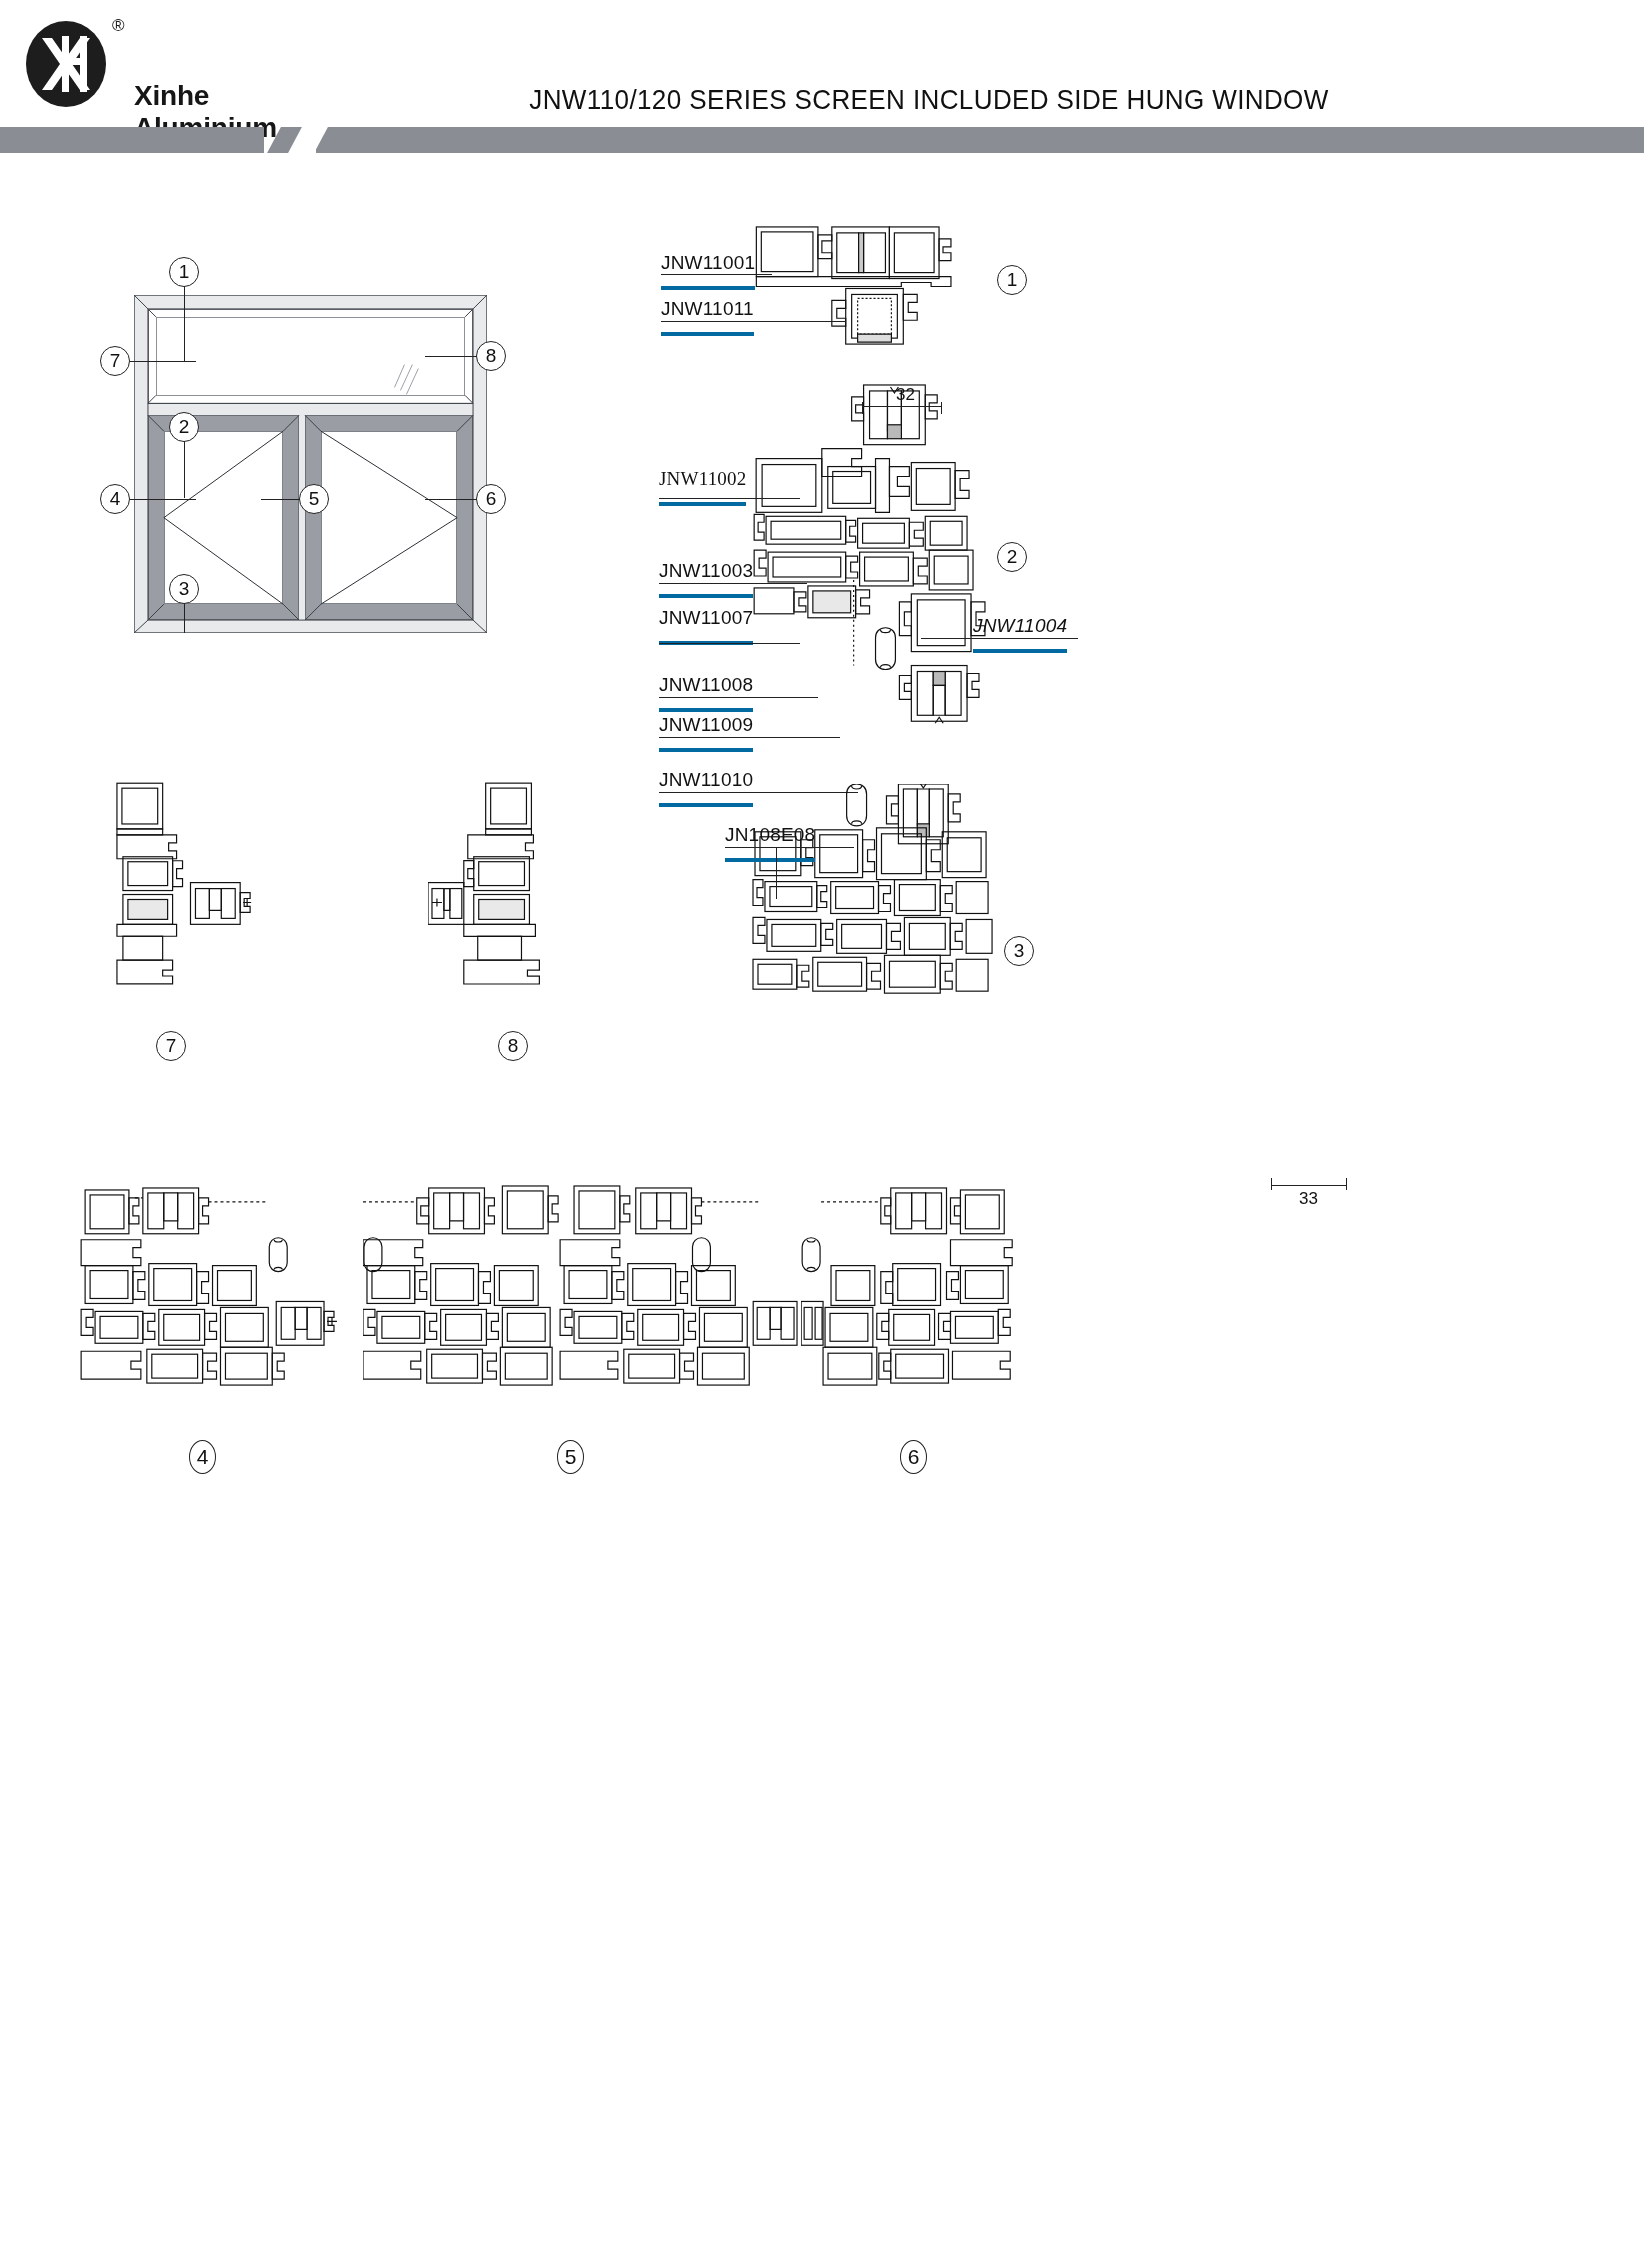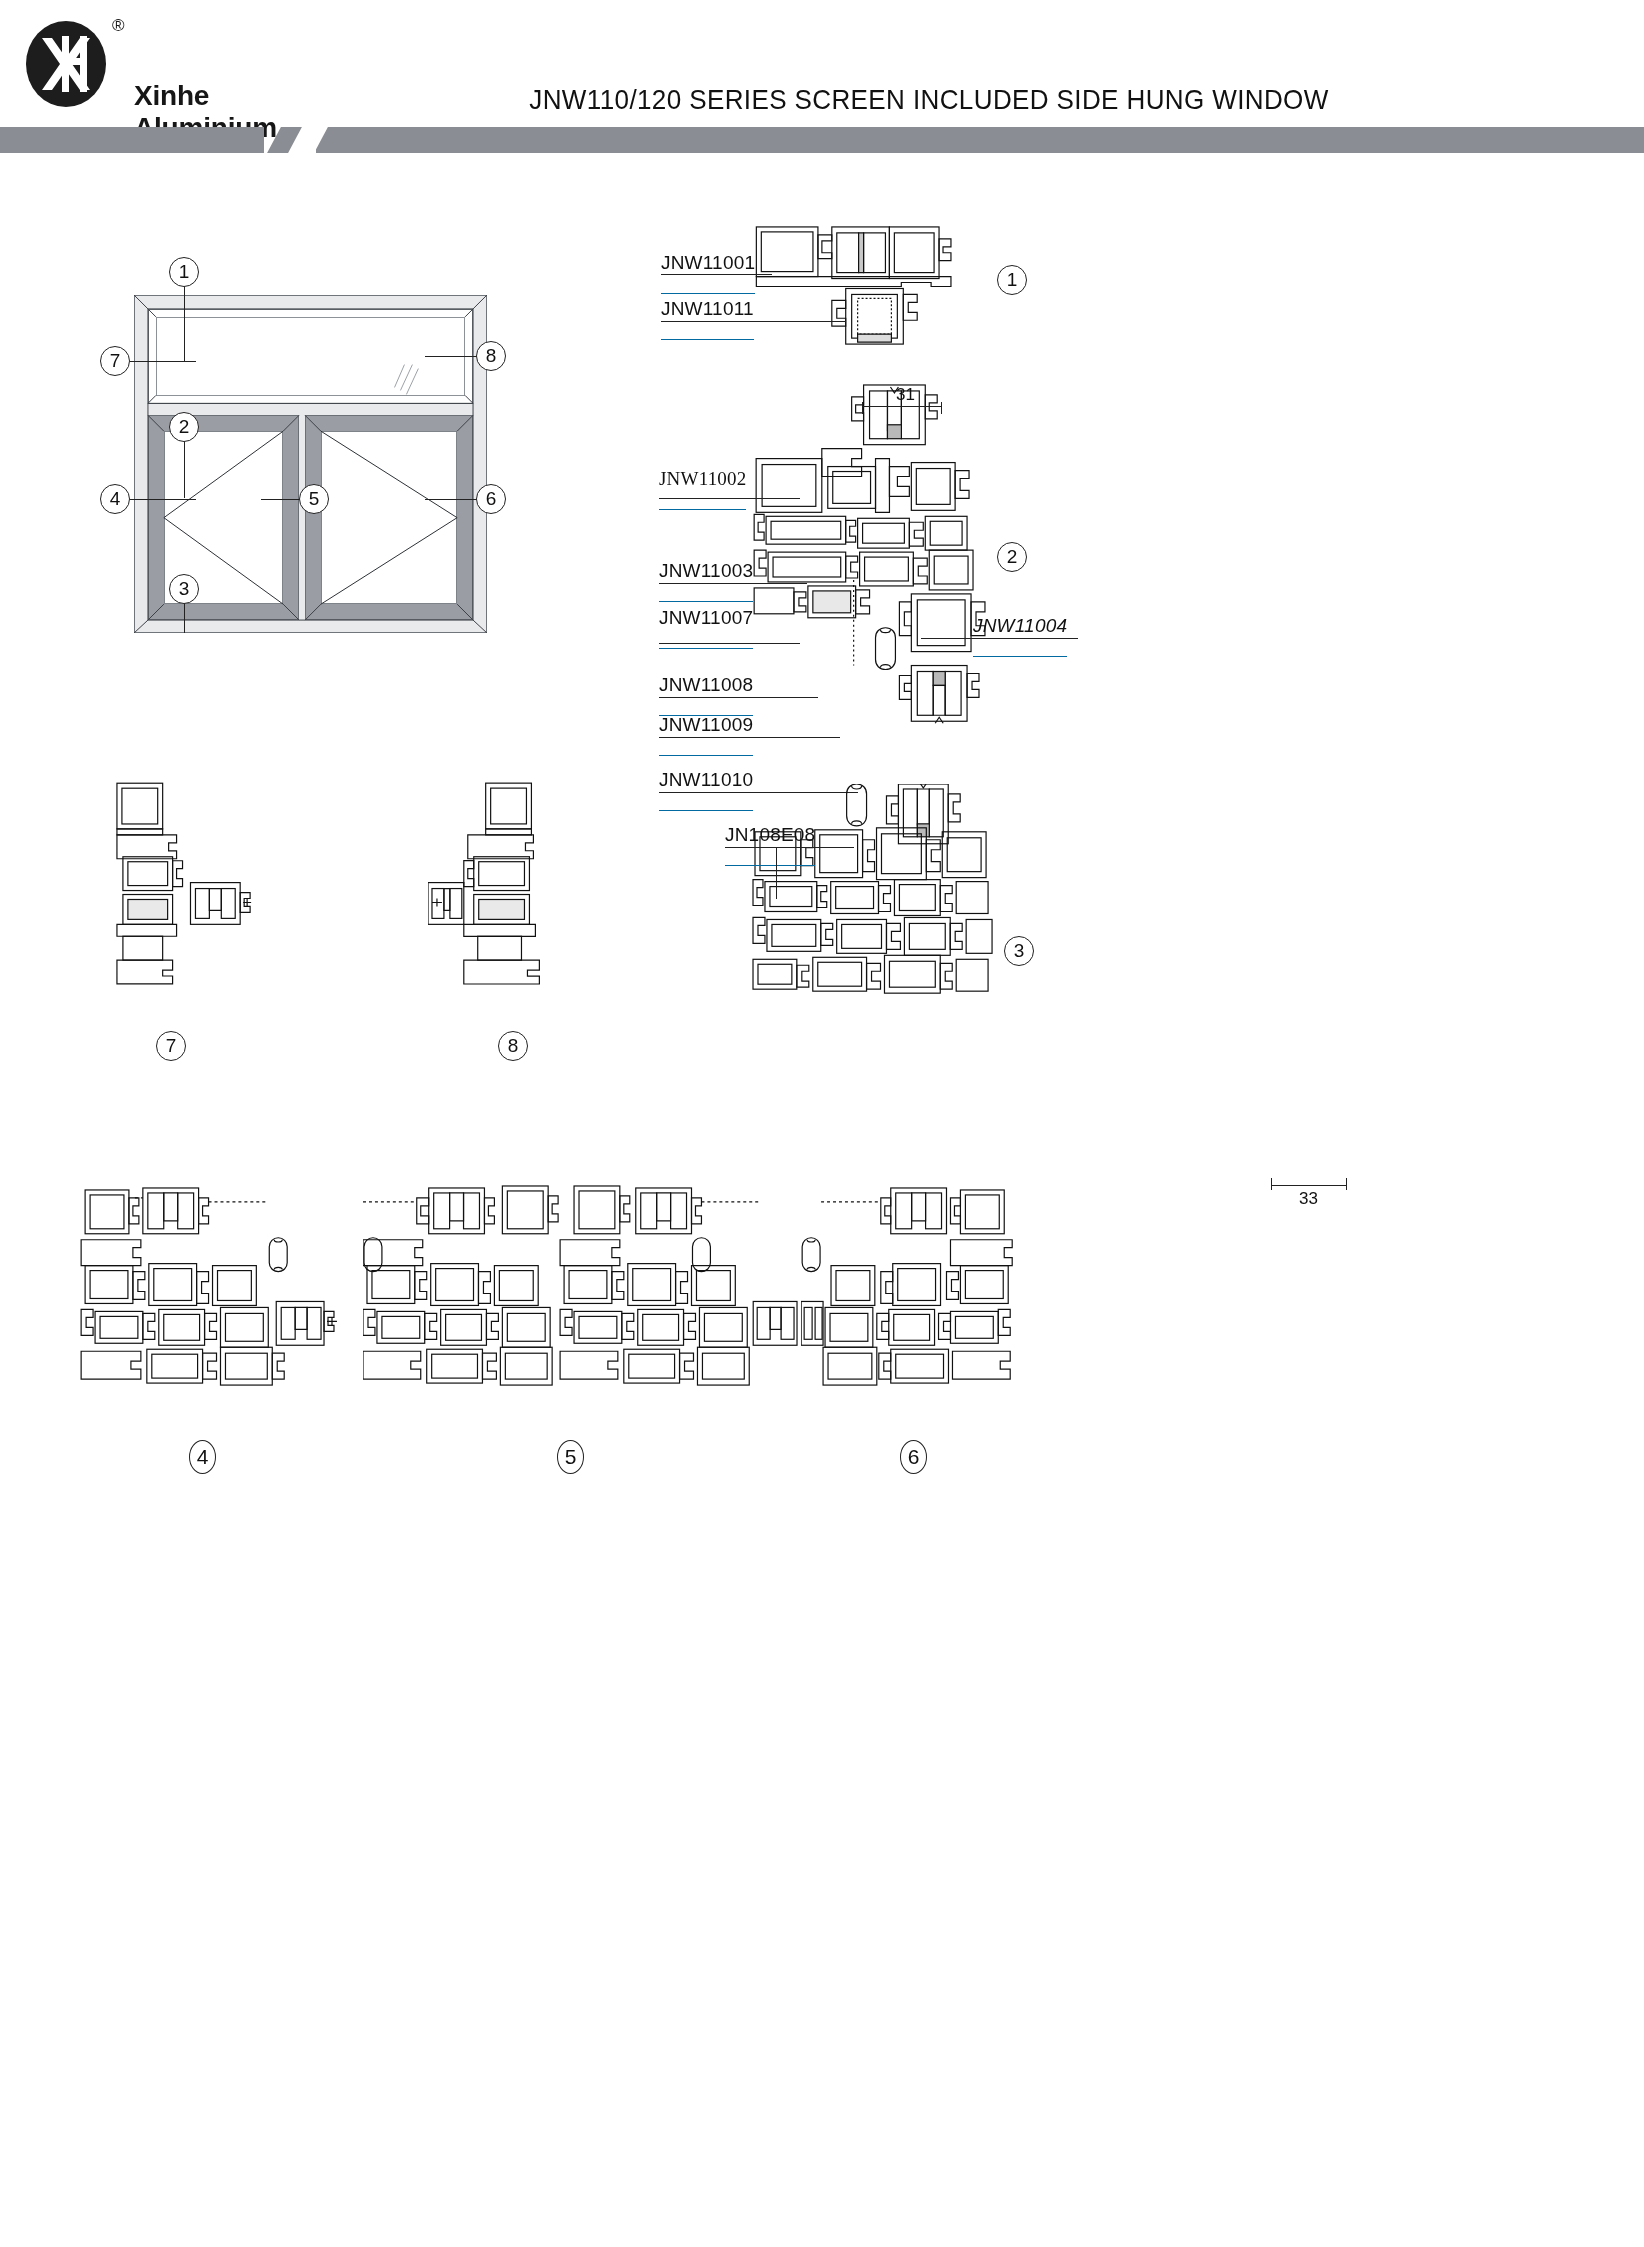--- a/index.html
+++ b/index.html
@@ -38,7 +38,7 @@
   .lead.h{height:1px;}
   .lead.v{width:1px;}
   .plabel{position:absolute;font-size:19px;color:#111;white-space:nowrap;letter-spacing:0.2px;}
-  .plabel.ul{border-bottom:1px solid #0369a1;padding-bottom:19px;}
+  .plabel.ul{border-bottom:4px solid #0369a1;padding-bottom:12px;}
   .dim{position:absolute;font-size:17px;color:#111;}
 
   

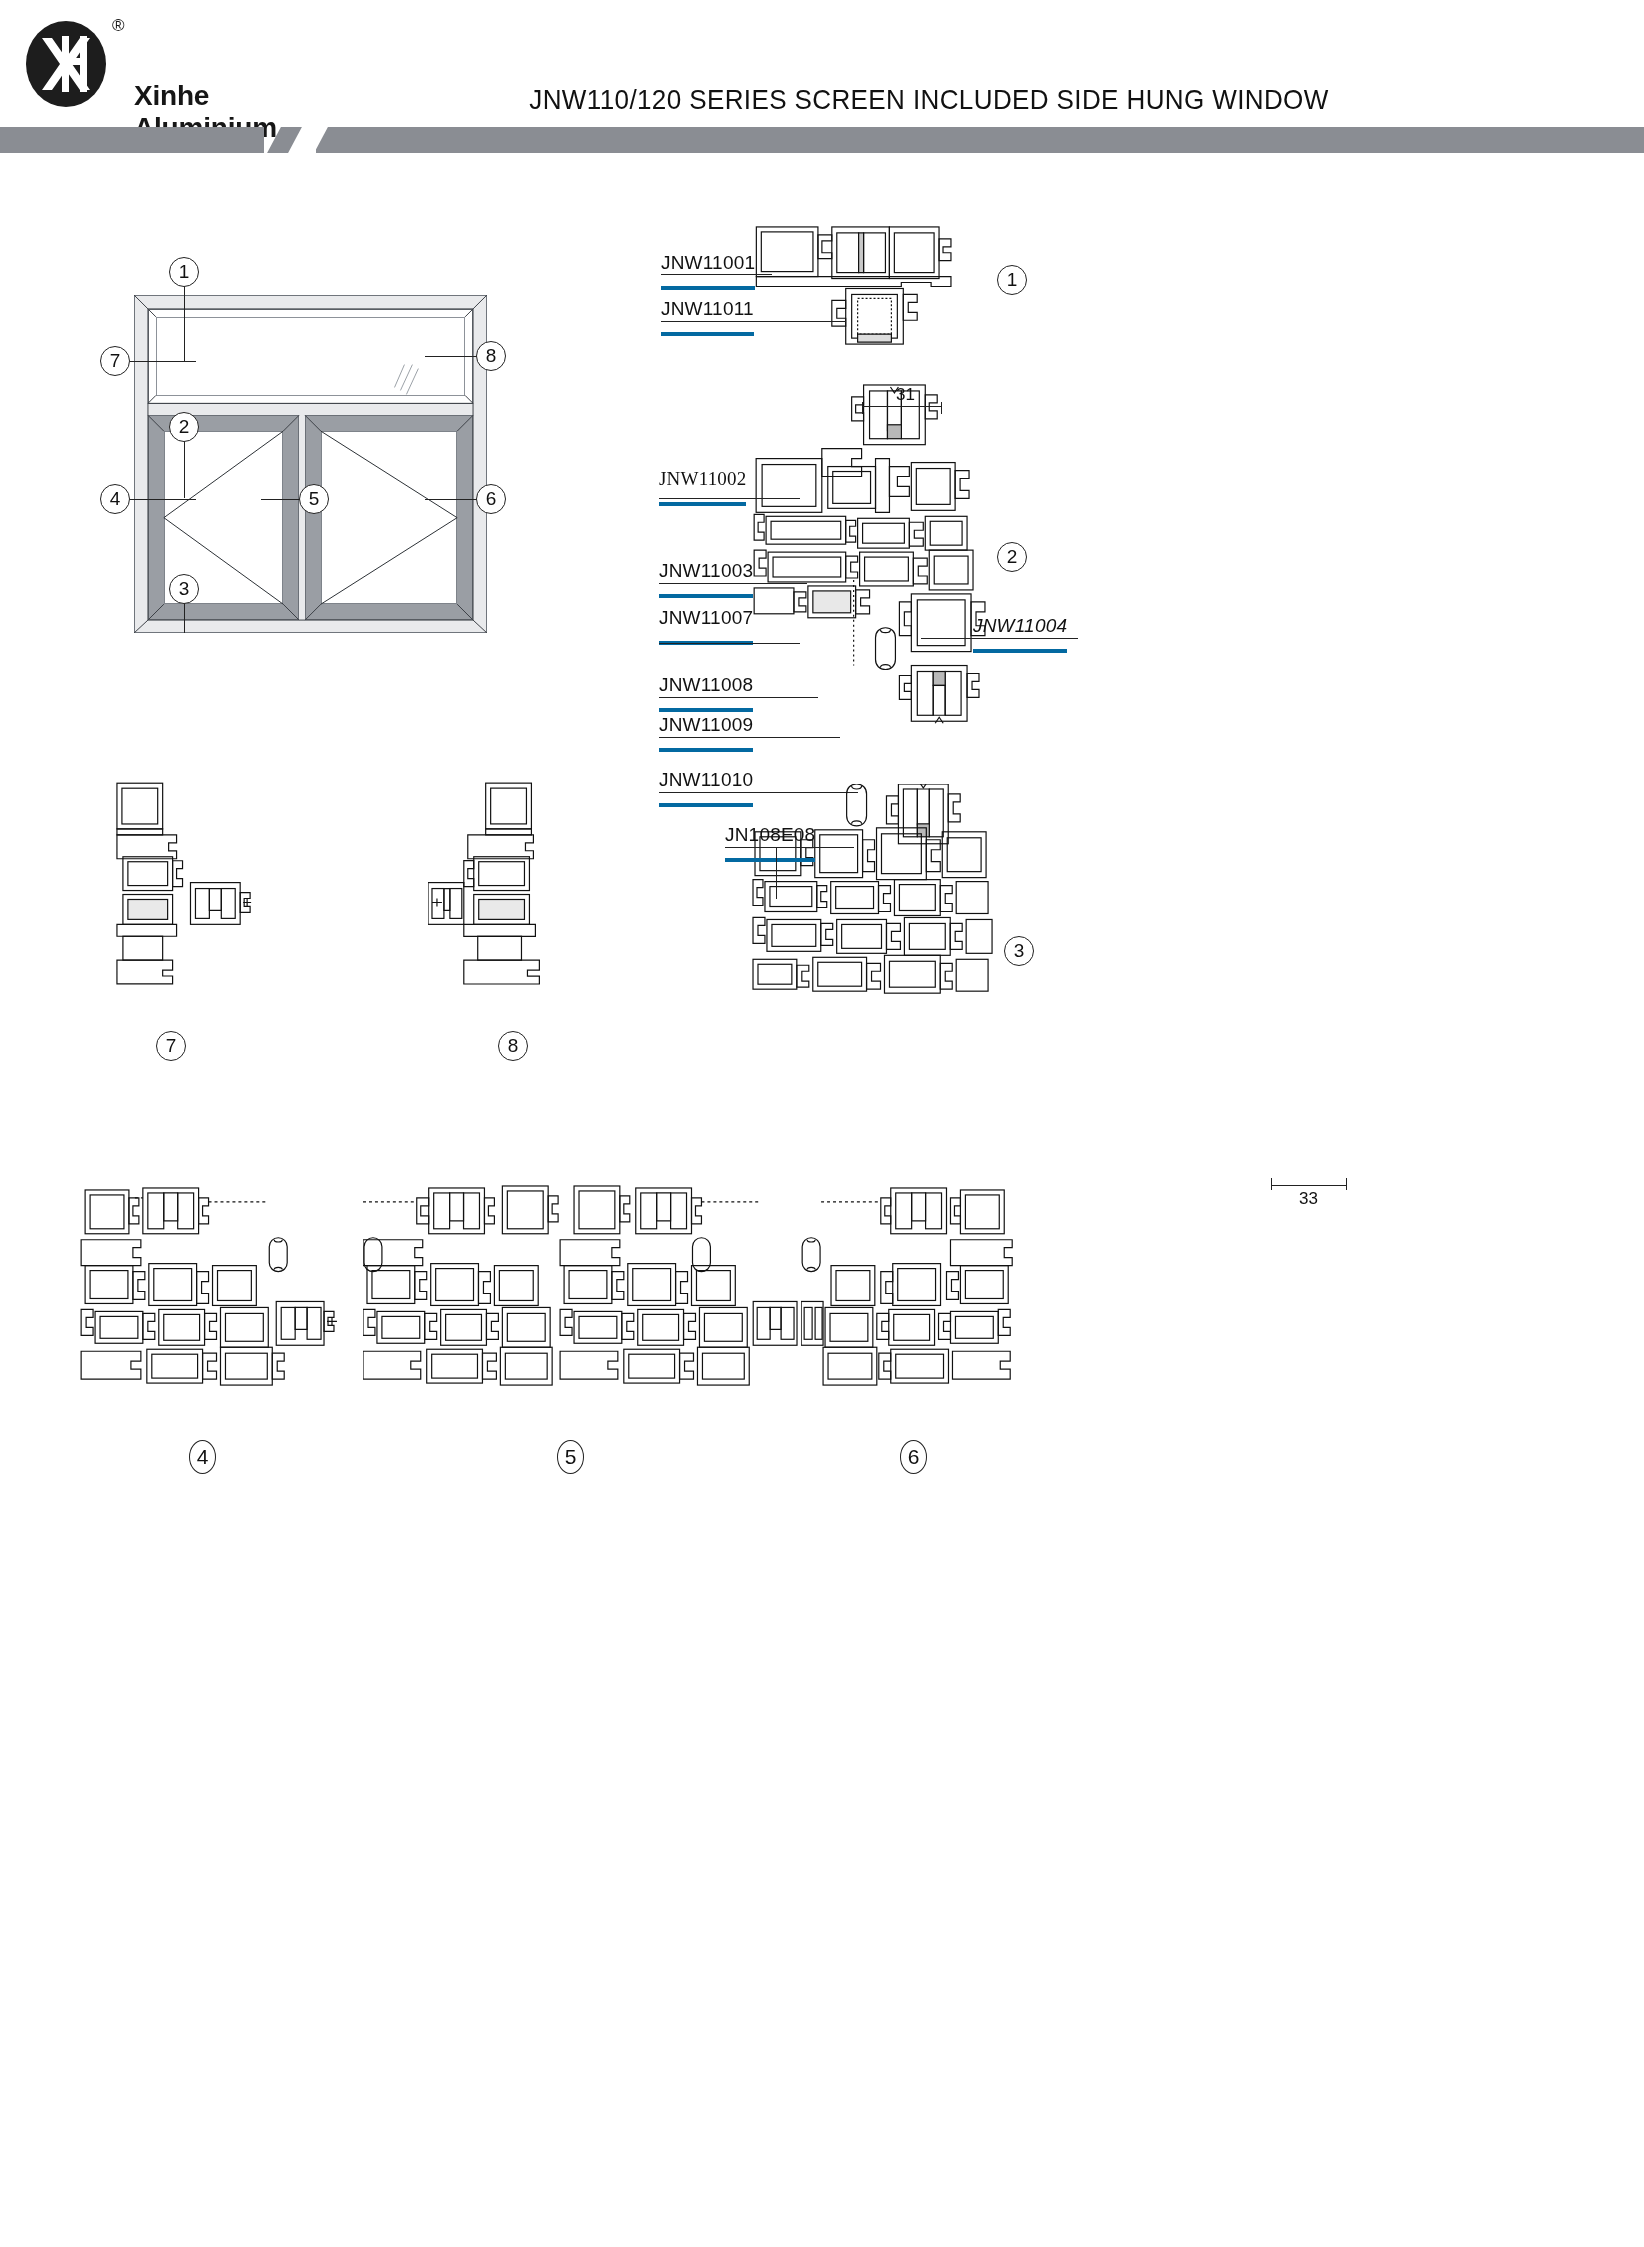--- a/index.html
+++ b/index.html
@@ -257,7 +257,7 @@
     </svg>
   </div>
 
-  <div class="dim" style="left:896px;top:228px;">31</div>
+  <div class="dim" style="left:896px;top:228px;">32</div>
   <div class="lead h" style="left:862px;top:249px;width:80px;"></div>
   <div class="lead v" style="left:862px;top:245px;height:12px;"></div>
   <div class="lead v" style="left:941px;top:245px;height:12px;"></div>

